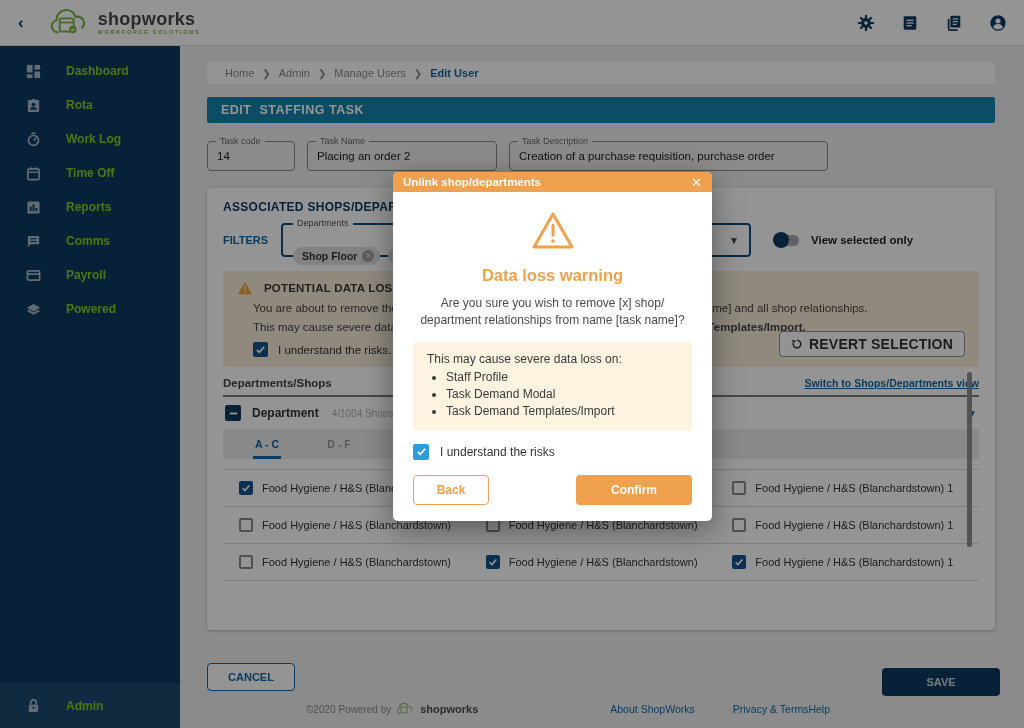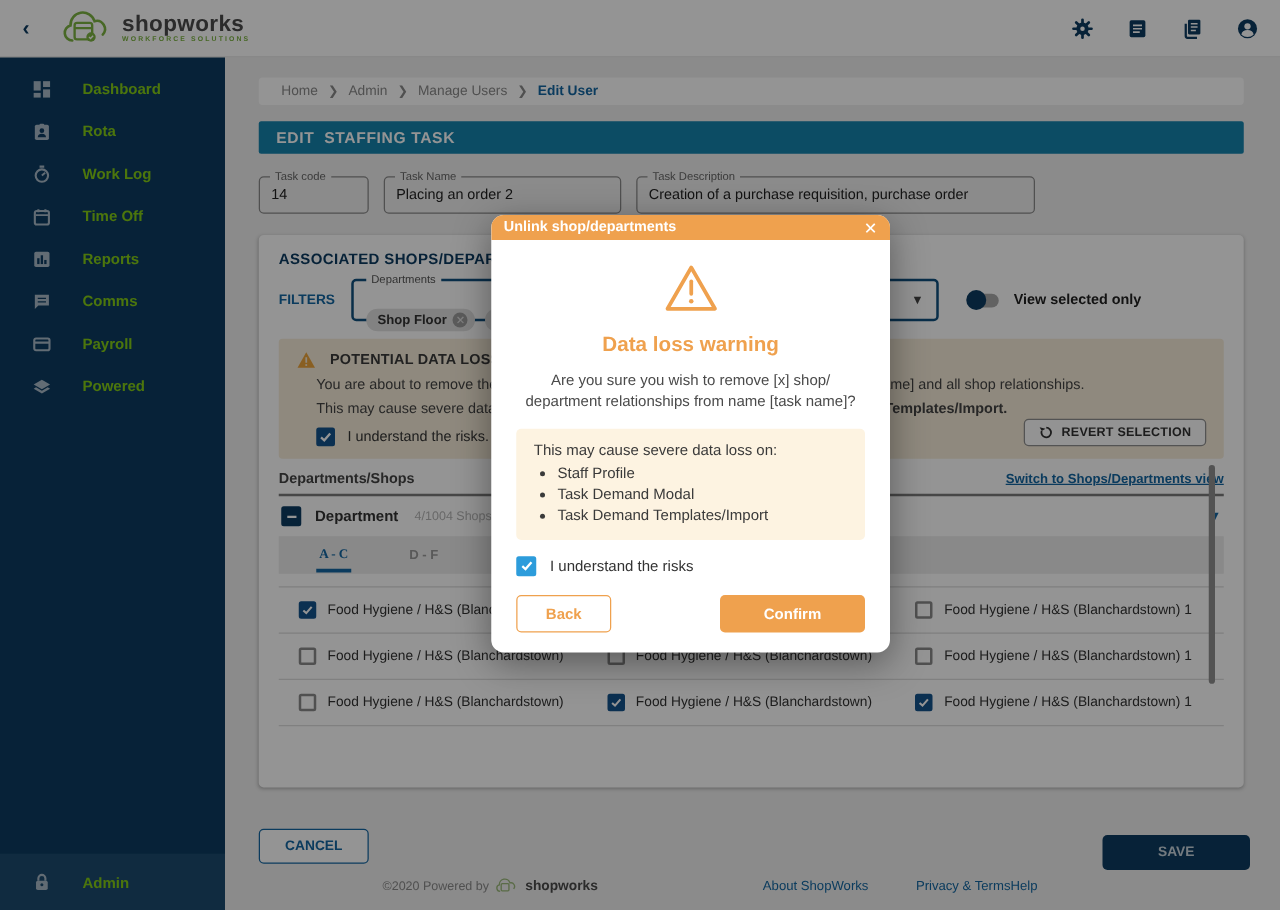--- a/index.html
+++ b/index.html
@@ -101,7 +101,7 @@
 
   
   .overlay { position:absolute; inset:0; background:rgba(0,0,0,.42); z-index:10; }
-  .modal { position:absolute; left:393px; top:172px; width:319px; background:#fff; border-radius:10px; overflow:hidden; z-index:20; box-shadow:0 8px 30px rgba(0,0,0,.4); }
+  .modal { position:absolute; left:393px; top:172px; width:319px; background:#fff; border-radius:5px; overflow:hidden; z-index:20; box-shadow:0 8px 30px rgba(0,0,0,.4); }
   .modal-header { height:20px; background:#efa14e; display:flex; align-items:center; padding:0 10px; }
   .modal-title { color:#fff; font-size:11.5px; font-weight:bold; }
   .modal-close { margin-left:auto; color:#fff; font-size:13px; font-weight:bold; cursor:pointer; line-height:1; }

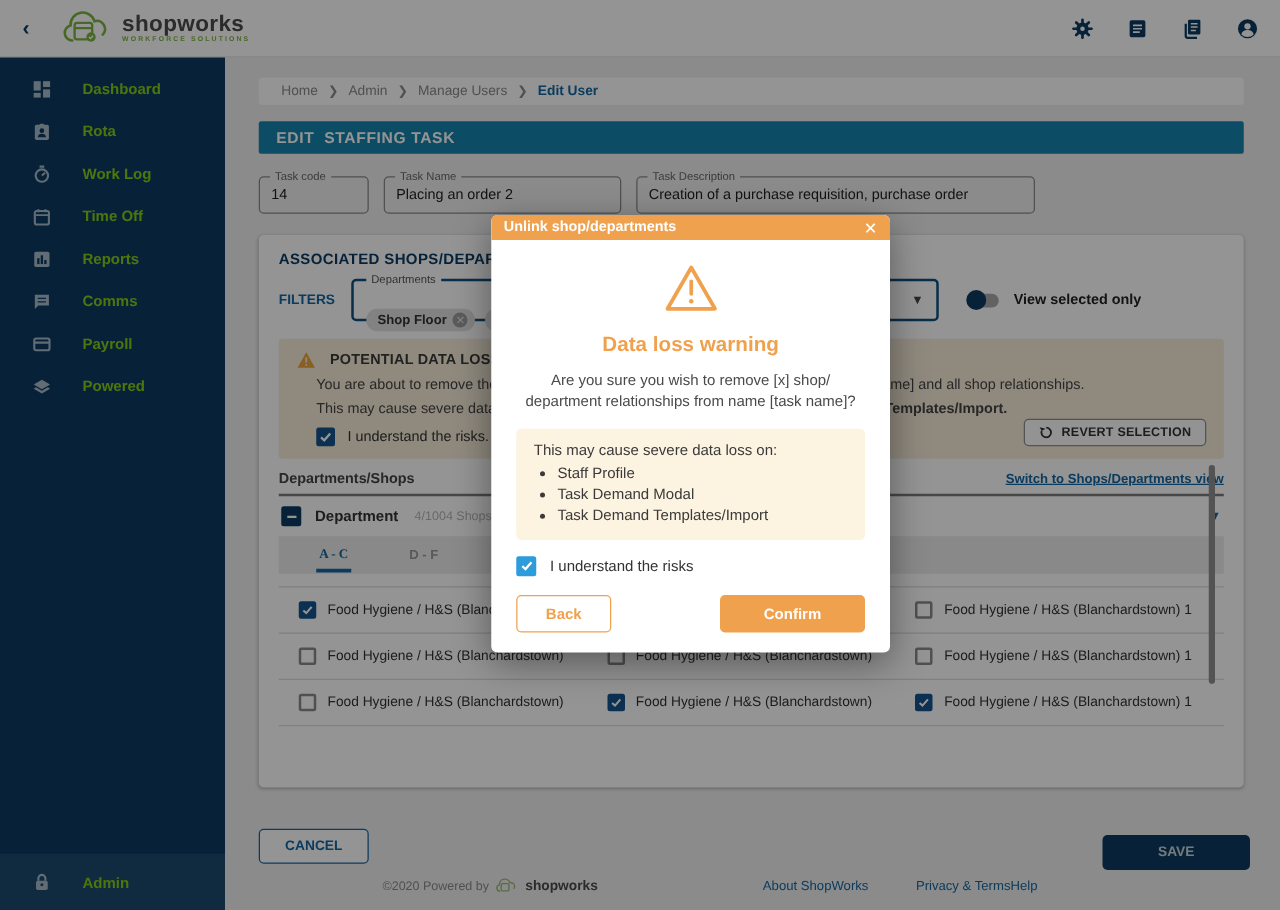--- a/index.html
+++ b/index.html
@@ -58,7 +58,7 @@
   .warn-line { margin:7px 0 0 16px; font-size:11.5px; color:#444; white-space:nowrap; overflow:hidden; }
   .warn-cb-row { margin:9px 0 0 16px; display:flex; align-items:center; gap:10px; }
   .warn-cb-label { font-size:11.5px; color:#333; }
-  .revert-btn { position:absolute; right:14px; bottom:10px; display:flex; align-items:center; gap:6px; background:#fdfdfd; border:1px solid #8f8f8f; border-radius:4px; padding:4px 11px; font-size:10px; font-weight:bold; color:#333; letter-spacing:.2px; cursor:pointer; }
+  .revert-btn { position:absolute; right:14px; bottom:10px; display:flex; align-items:center; gap:6px; background:#fdfdfd; border:1px solid #8f8f8f; border-radius:4px; padding:4px 11px; font-size:14px; font-weight:bold; color:#333; letter-spacing:.2px; cursor:pointer; }
 
   .cb { width:15px; height:15px; border:2px solid #8a8a8a; border-radius:2px; background:#fff; display:flex; align-items:center; justify-content:center; flex:none; cursor:pointer; }
   .cb.checked { background:#14538c; border-color:#14538c; }

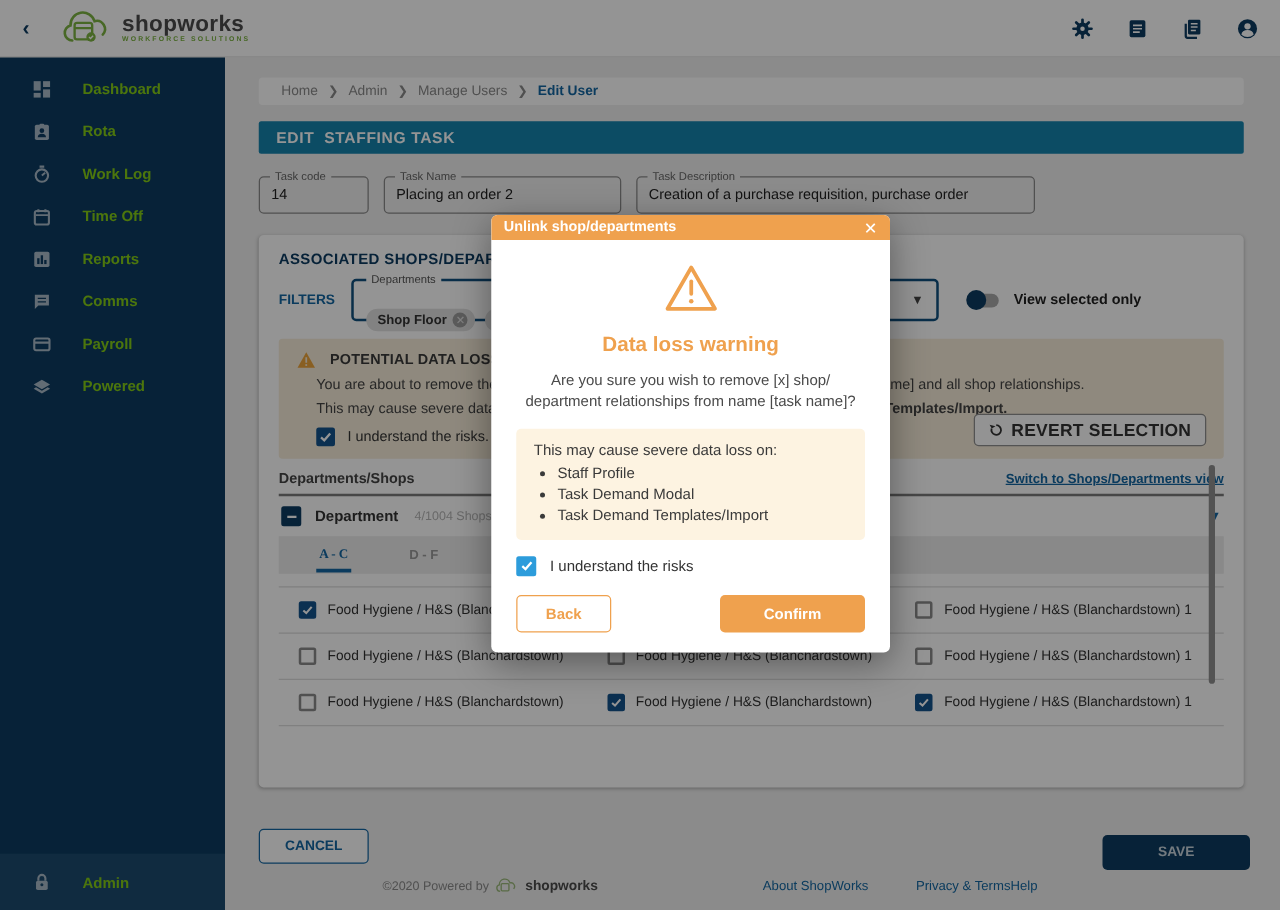--- a/index.html
+++ b/index.html
@@ -79,7 +79,7 @@
   .tab { width:72px; display:flex; align-items:center; justify-content:center; font-size:10.5px; font-weight:bold; color:#9a9a9a; cursor:pointer; }
   .tab span { padding:8px 2px 6px; border-bottom:3px solid transparent; }
   .tab.active { color:#1467a2; }
-  .tab.active span { border-bottom-color:#1467a2;font-family:Liberation Serif, serif; }
+  .tab.active span { border-bottom-color:#1467a2; }
 
   .rows { margin-top:10px; border-top:1px solid #dcdcdc; }
   .trow { height:37px; display:flex; align-items:center; border-bottom:1px solid #dcdcdc; }

